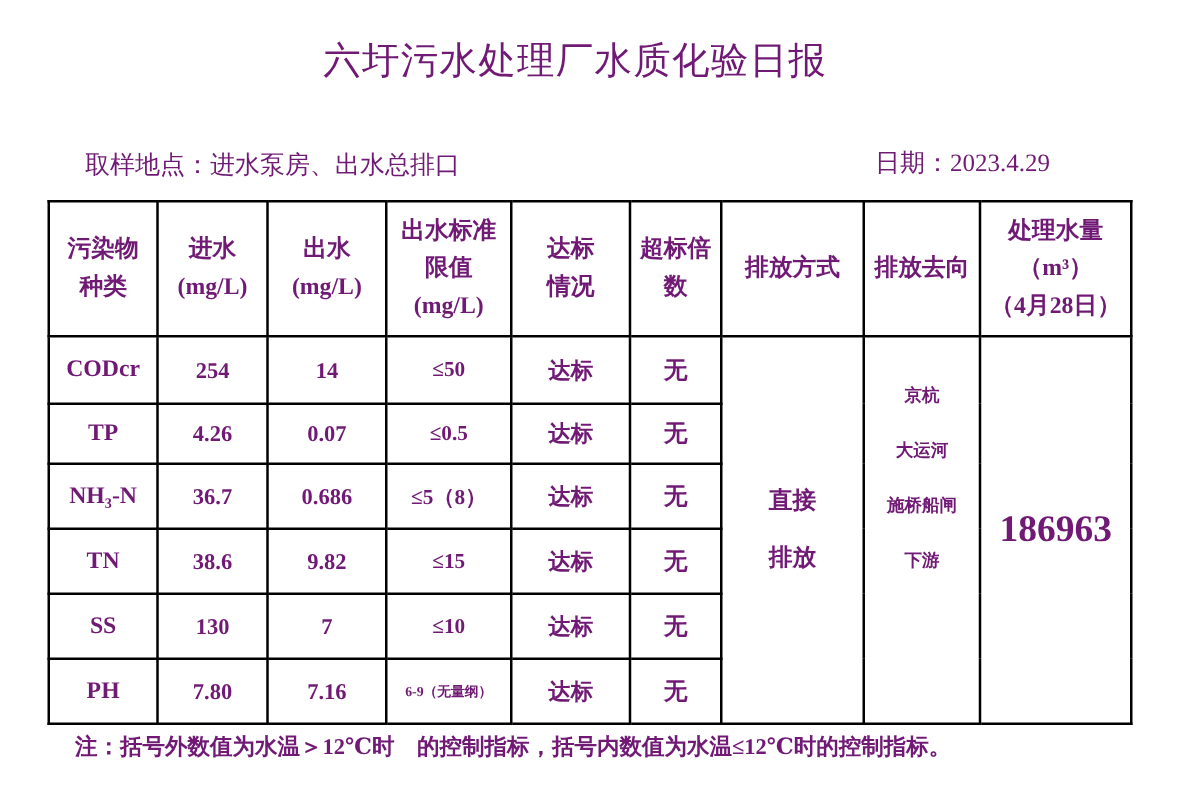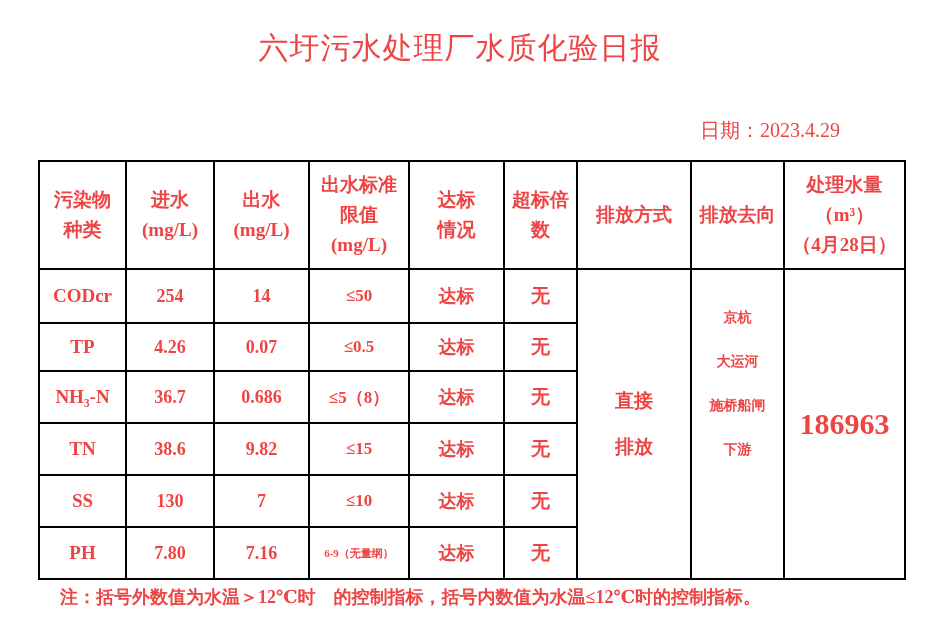--- a/index.html
+++ b/index.html
@@ -6,7 +6,7 @@
   .page{
     position:relative;
     width:948px;height:636px;
-    background:#ffffff;color:#ef4444;
+    background:#ffffff;color:#701a75;
     font-family:"Liberation Serif","DejaVu Serif",serif;
     overflow:hidden;
   }

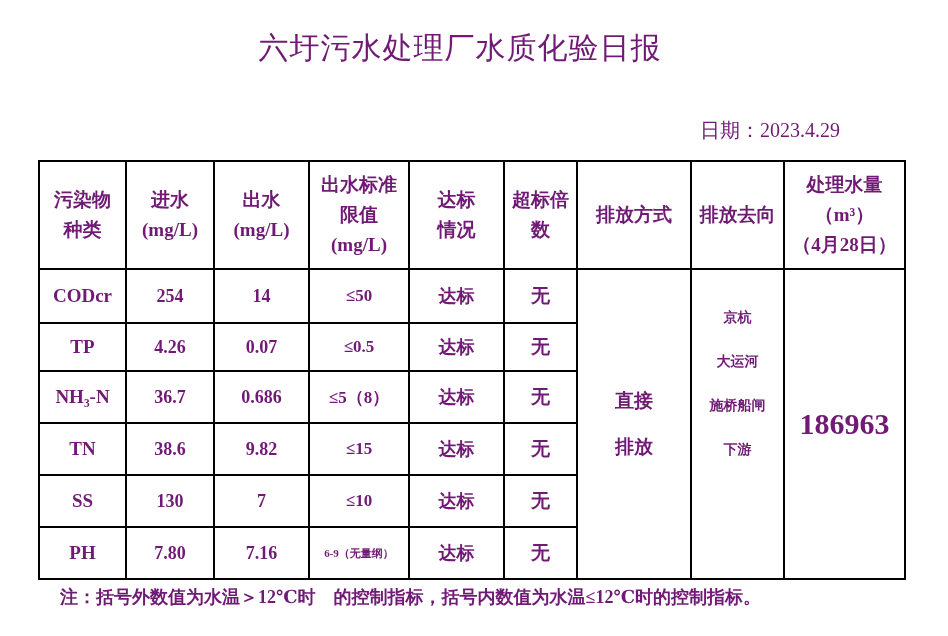--- a/index.html
+++ b/index.html
@@ -61,6 +61,7 @@
 
   <div class="title">六圩污水处理厂水质化验日报</div>
 
+  <div class="info-sampling">取样地点：进水泵房、出水总排口</div>
   <div class="info-date">日期：2023.4.29</div>
 
   <table class="report">

